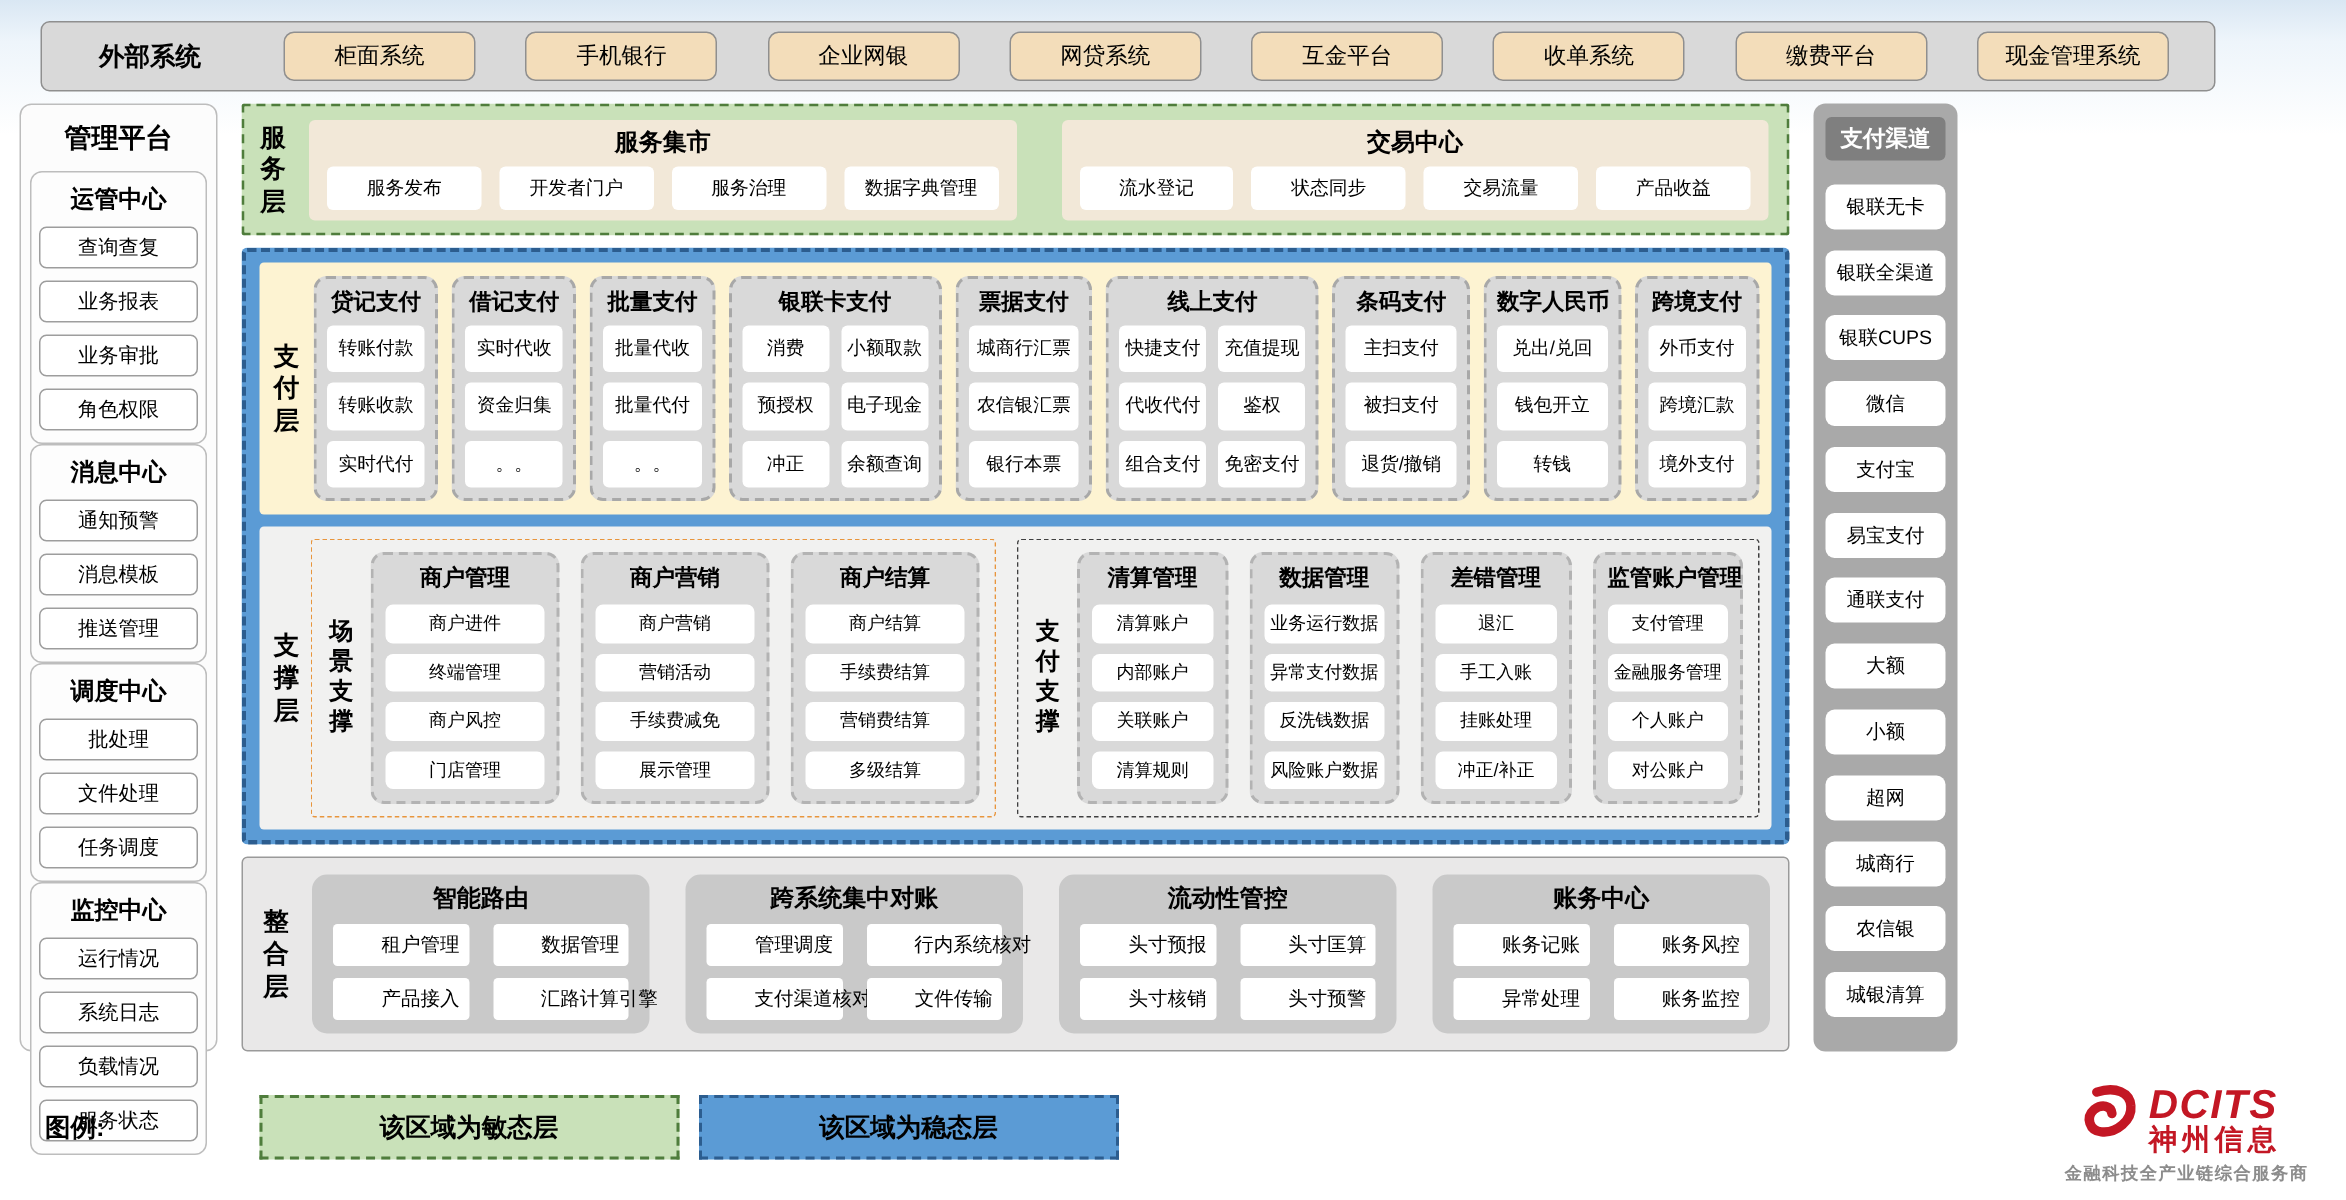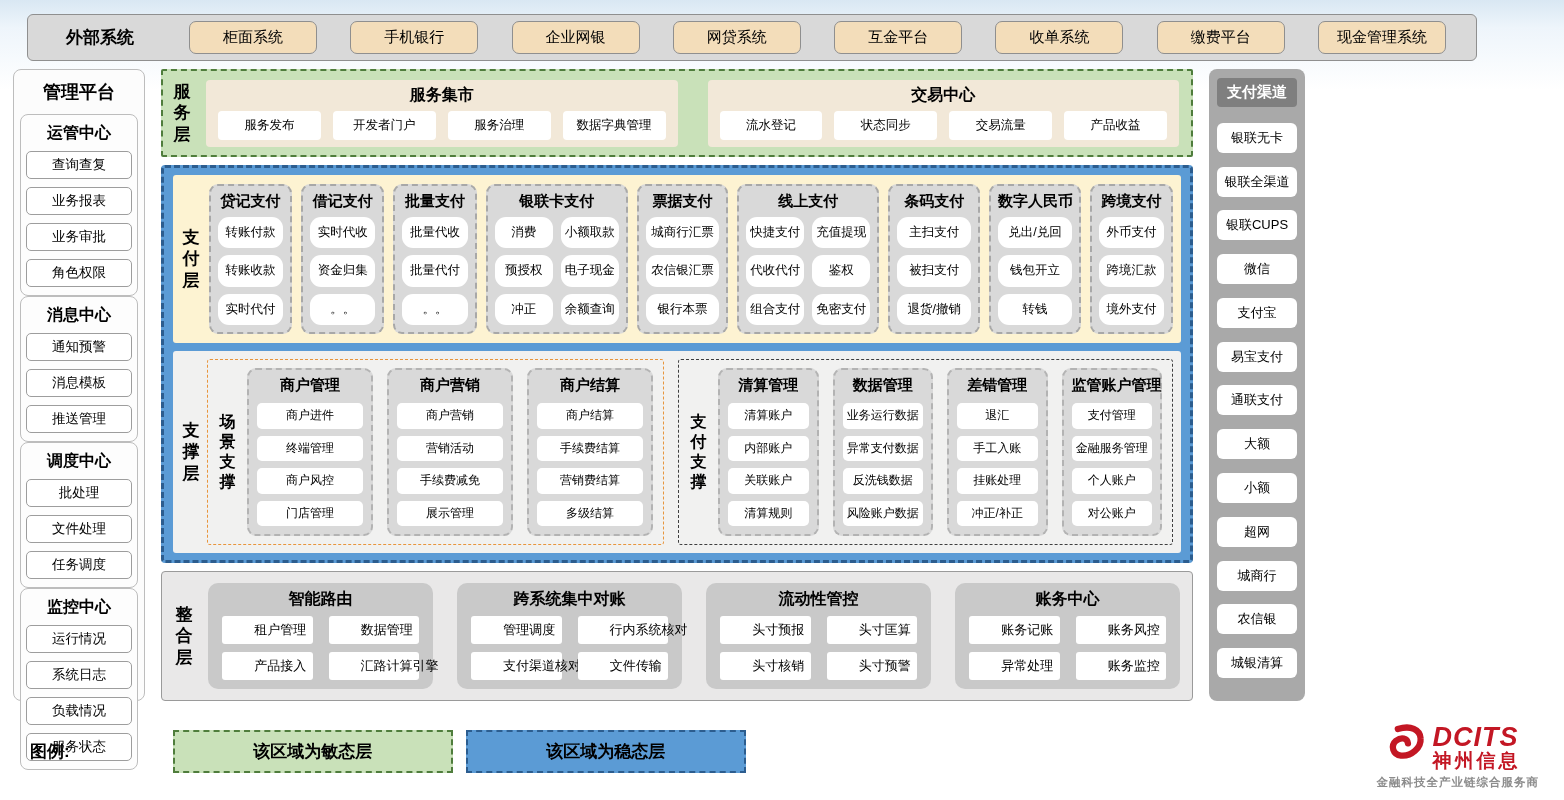--- a/index.html
+++ b/index.html
@@ -57,7 +57,7 @@
            display:flex;flex-direction:column;box-sizing:border-box;min-width:0;}
   .pay-title{font-size:15px;font-weight:bold;text-align:center;margin:2px 0 6px;white-space:nowrap;}
   .pay-grid{flex:1;display:grid;gap:7px 8px;}
-  .pay-btn{font-size:12.5px;white-space:nowrap;padding:0 2px;display:flex;align-items:center;justify-content:center;min-width:0;border-radius:11px;}
+  .pay-btn{font-size:12.5px;white-space:nowrap;padding:0 2px;display:flex;align-items:center;justify-content:center;min-width:0;}
 
   
   .support-layer{flex:1;background:#f1f1f0;border-radius:3px;display:flex;align-items:center;

